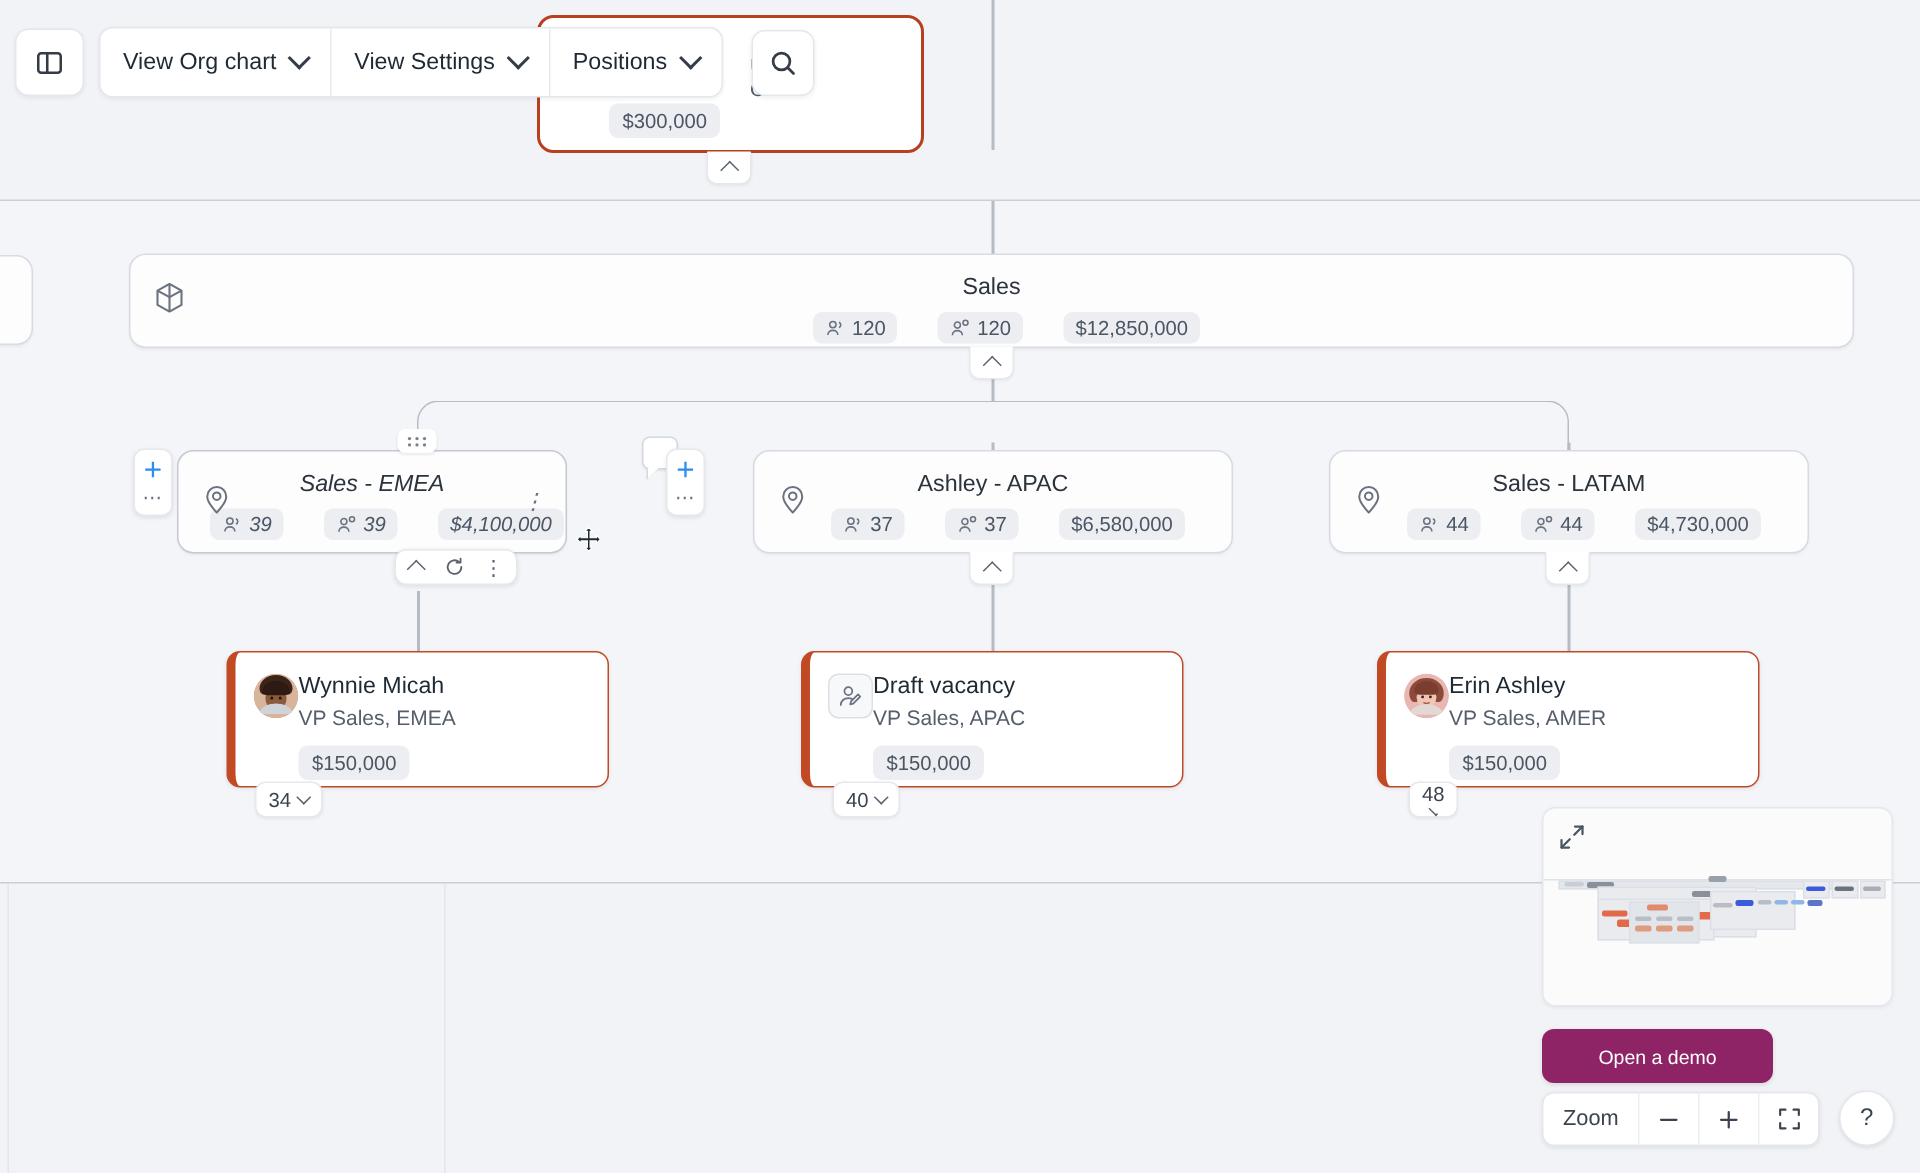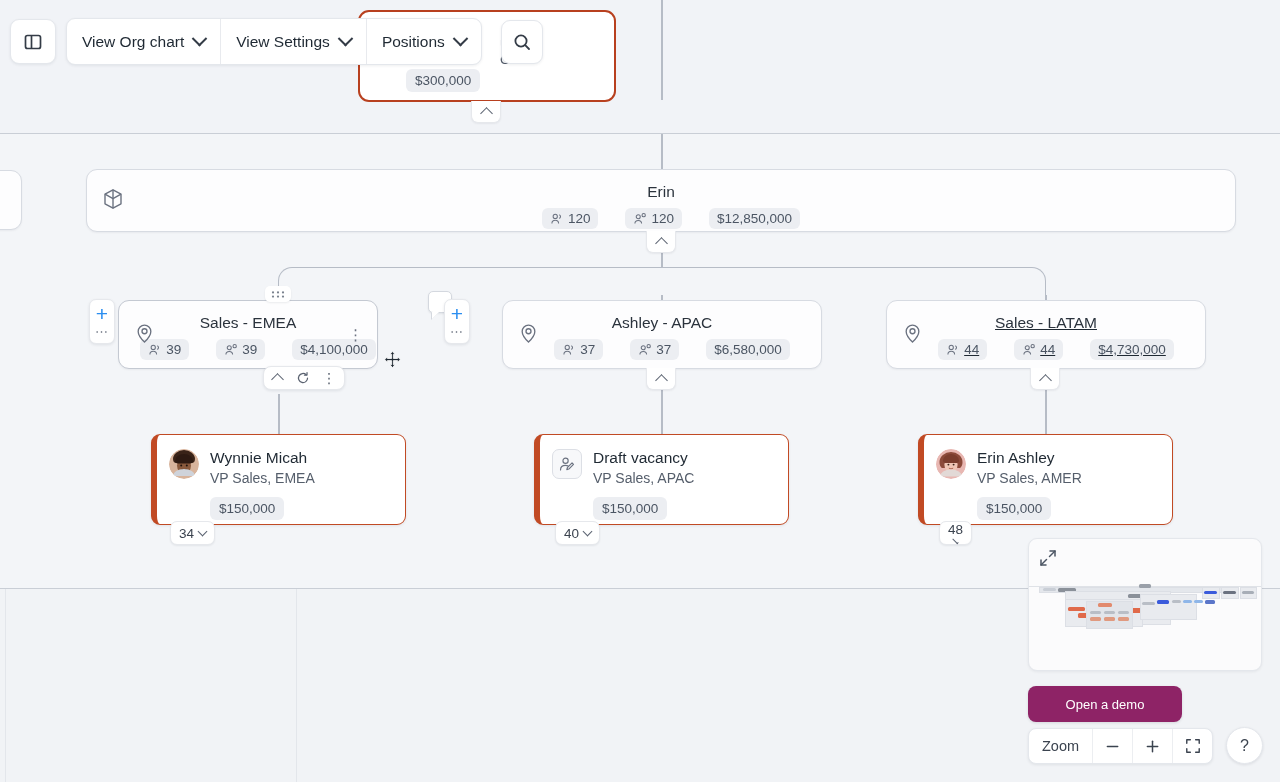--- a/index.html
+++ b/index.html
@@ -237,7 +237,7 @@
       <path d="M4 7.2 12 11.6 20 7.2" fill="none" stroke="#6b7280" stroke-width="1.4" stroke-linejoin="round"></path>
     </svg>
   </div>
-  <div class="card-title">Erin</div>
+  <div class="card-title">Sales</div>
   <div class="badges">
     <div class="badge">
       <svg width="14" height="14" viewBox="0 0 16 16">

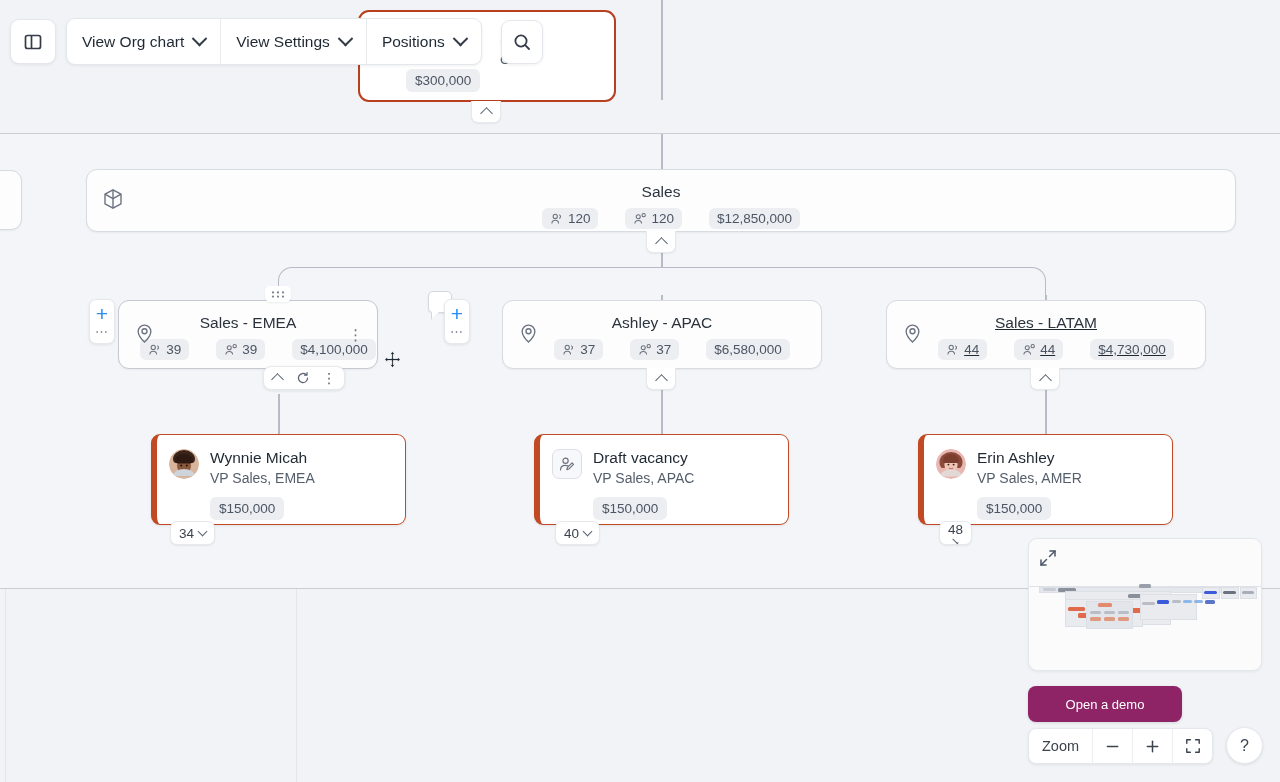--- a/index.html
+++ b/index.html
@@ -264,7 +264,7 @@
   <span class="chev-sm"></span>
 </div>
 
-<div class="card" style="left:118px; top:300px; width:260px; height:69px; border-color:#c4c9d2;">
+<div class="card" style="left:118px; top:300px; width:260px; height:69px; border-color:#c4c9d2;font-style:italic;">
   <div class="node-icon">
     <svg width="23" height="23" viewBox="0 0 24 24">
       <path d="M12 21.5s6.6-6.4 6.6-11.1A6.6 6.6 0 0 0 5.4 10.4C5.4 15.1 12 21.5 12 21.5Z" fill="none" stroke="#6b7280" stroke-width="1.4"></path>

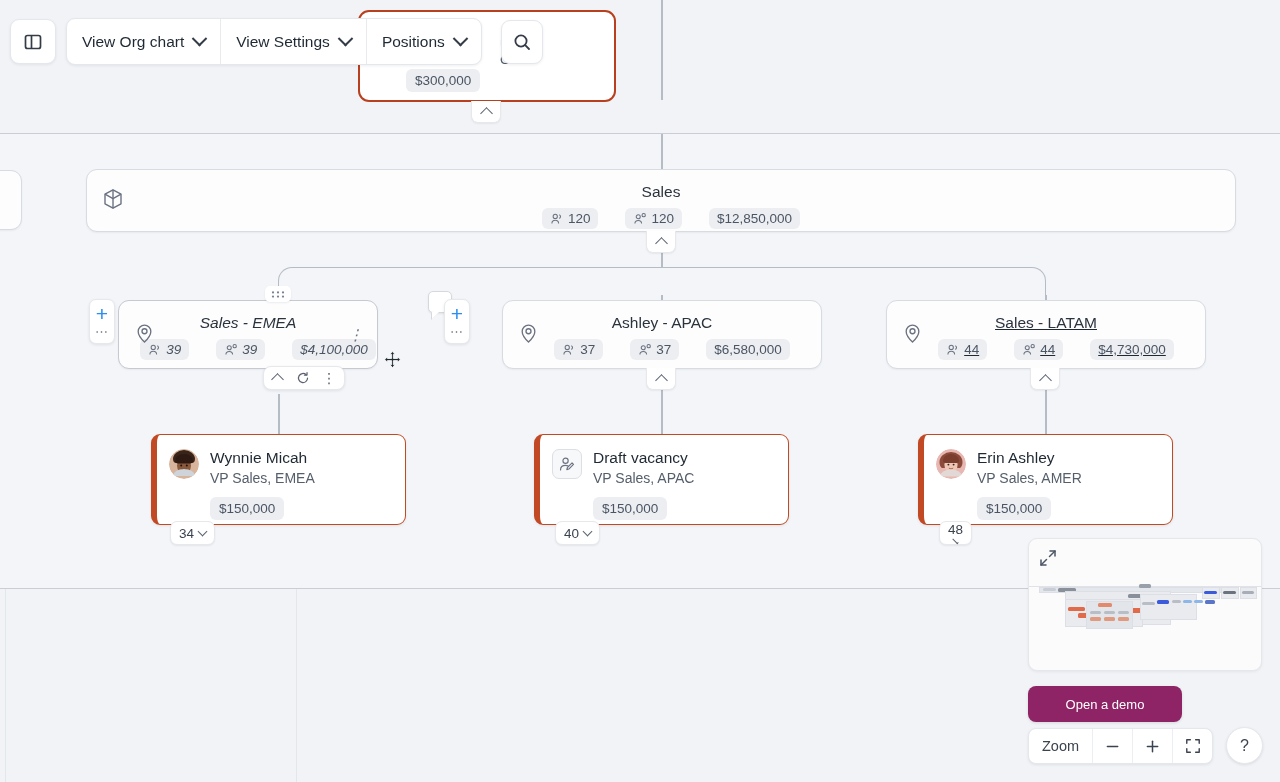--- a/index.html
+++ b/index.html
@@ -373,7 +373,7 @@
   <span class="chev-sm"></span>
 </div>
 
-<div class="card" style="left:886px; top:300px; width:320px; height:69px;text-decoration:underline;">
+<div class="card" style="left:886px; top:300px; width:320px; height:69px;">
   <div class="node-icon">
     <svg width="23" height="23" viewBox="0 0 24 24">
       <path d="M12 21.5s6.6-6.4 6.6-11.1A6.6 6.6 0 0 0 5.4 10.4C5.4 15.1 12 21.5 12 21.5Z" fill="none" stroke="#6b7280" stroke-width="1.4"></path>

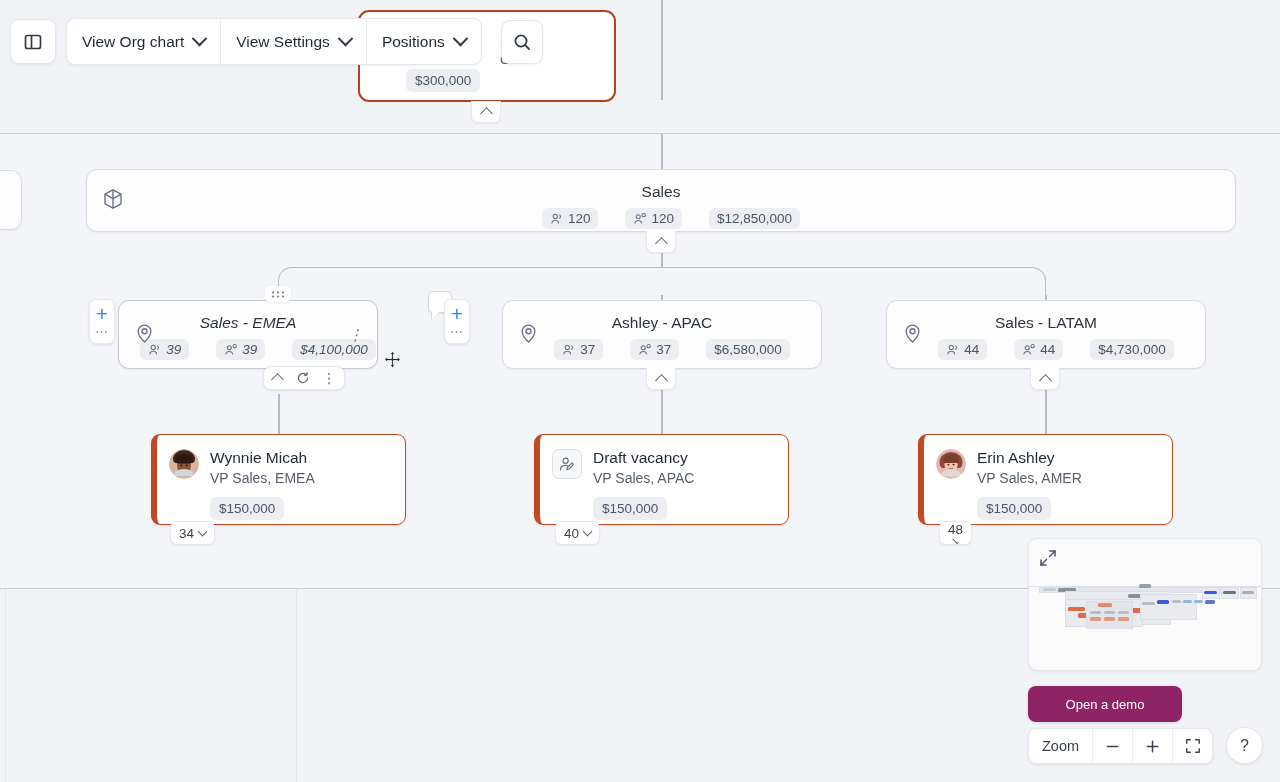--- a/index.html
+++ b/index.html
@@ -83,7 +83,7 @@
     position:absolute; background:#fff; border:1.5px solid #c14a24; border-left:6px solid #c14a24;
     border-radius:9px; box-shadow:0 1px 3px rgba(16,24,40,.08);
   }
-  .pcard-inner { padding:14px 14px 12px 12px; display:flex; gap:11px; }
+  .pcard-inner { padding:14px 14px 12px 12px; display:flex; }
   .avatar { width:30px; height:30px; border-radius:50%; flex:none; overflow:hidden; position:relative; }
   .vac-icon {
     width:30px; height:30px; border-radius:7px; border:1px solid #dcdfe5; background:#f7f8fa;

